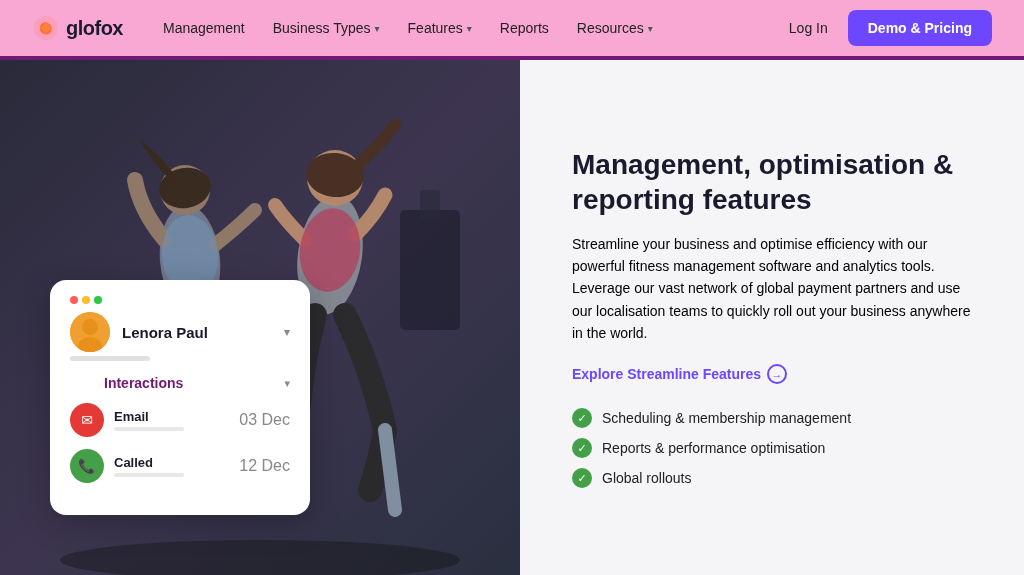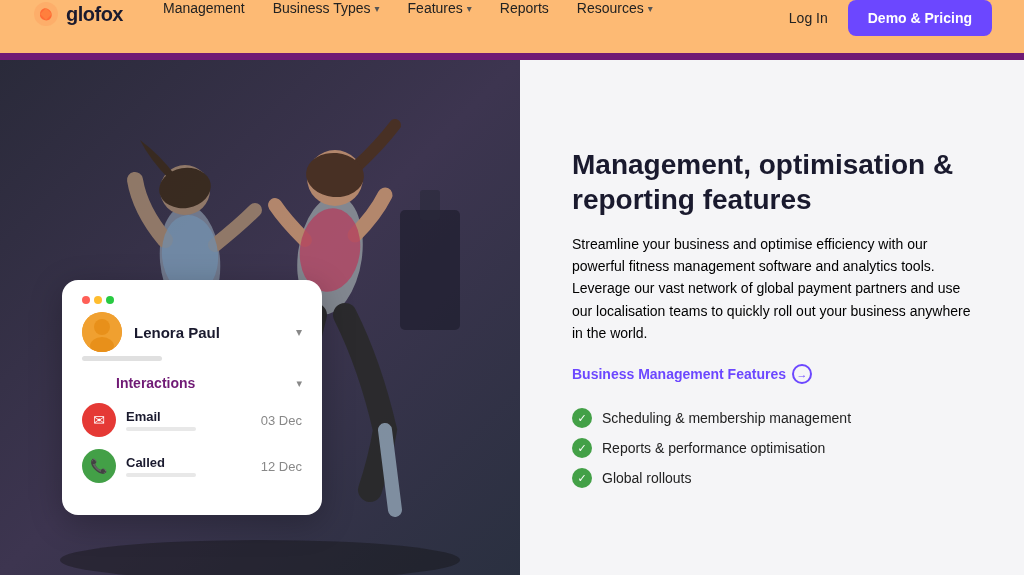--- a/index.html
+++ b/index.html
@@ -7,12 +7,12 @@
 
     
     nav {
-      background: #fdba74;
-      display: flex;
-      align-items: flex-start;
+      background: #f9a8d4;
+      display: flex;
+      align-items: center;
       padding: 0 32px;
       height: 60px;
-      border-bottom: 7px solid #701a75;
+      border-bottom: 4px solid #701a75;
       gap: 32px;
       position: relative;
       z-index: 10;

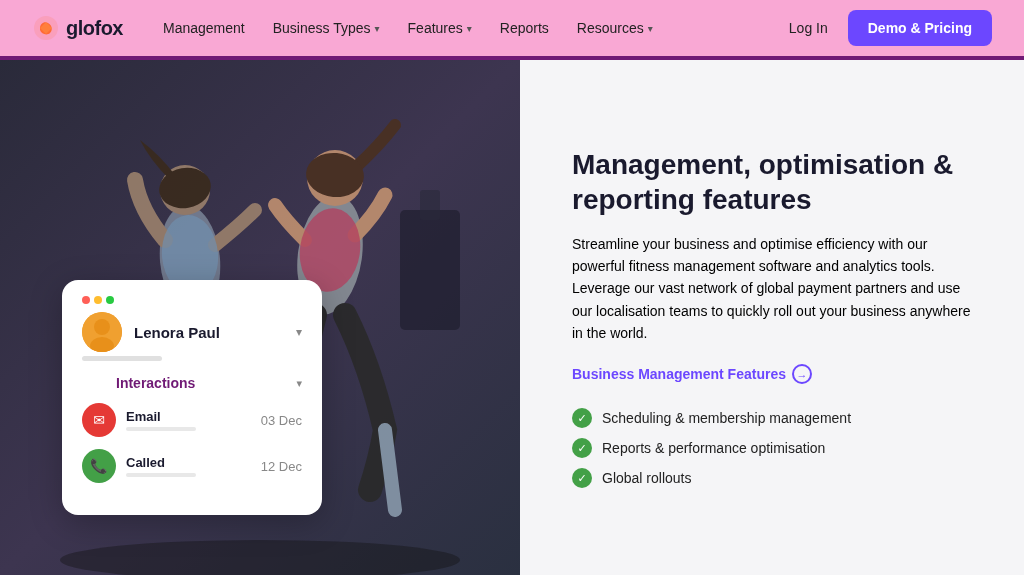--- a/index.html
+++ b/index.html
@@ -97,7 +97,7 @@
     .crm-card {
       position: absolute;
       bottom: 60px;
-      left: 62px;
+      left: 50px;
       background: #fff;
       border-radius: 16px;
       padding: 16px 20px 20px;

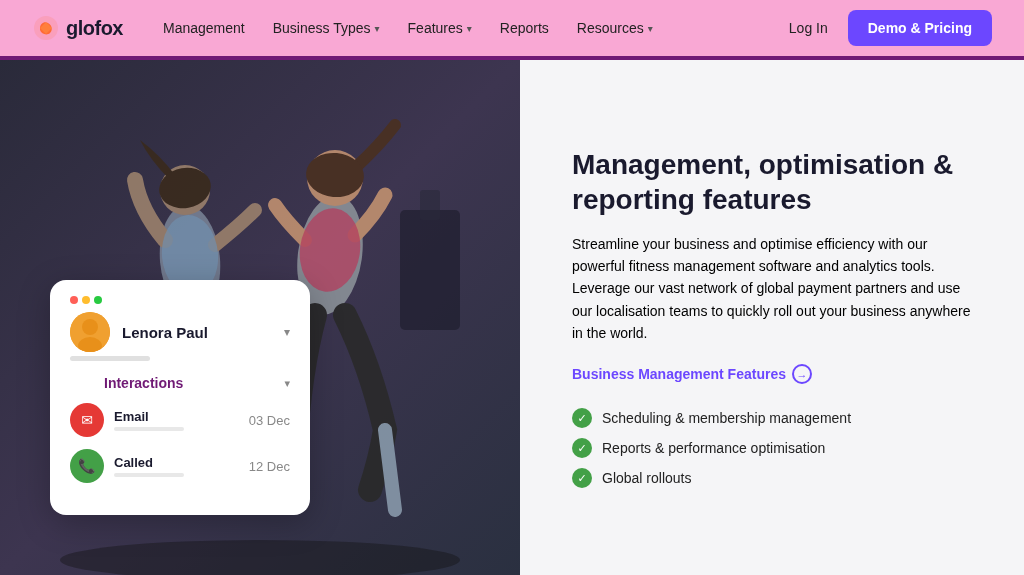--- a/index.html
+++ b/index.html
@@ -428,7 +428,7 @@
     <p class="section-desc">Streamline your business and optimise efficiency with our powerful fitness management software and analytics tools. Leverage our vast network of global payment partners and use our localisation teams to quickly roll out your business anywhere in the world.</p>
 
     <div class="explore-link">
-      <span>Business Management Features</span>
+      <span>Explore Streamline Features</span>
       <div class="explore-icon">→</div>
     </div>
 

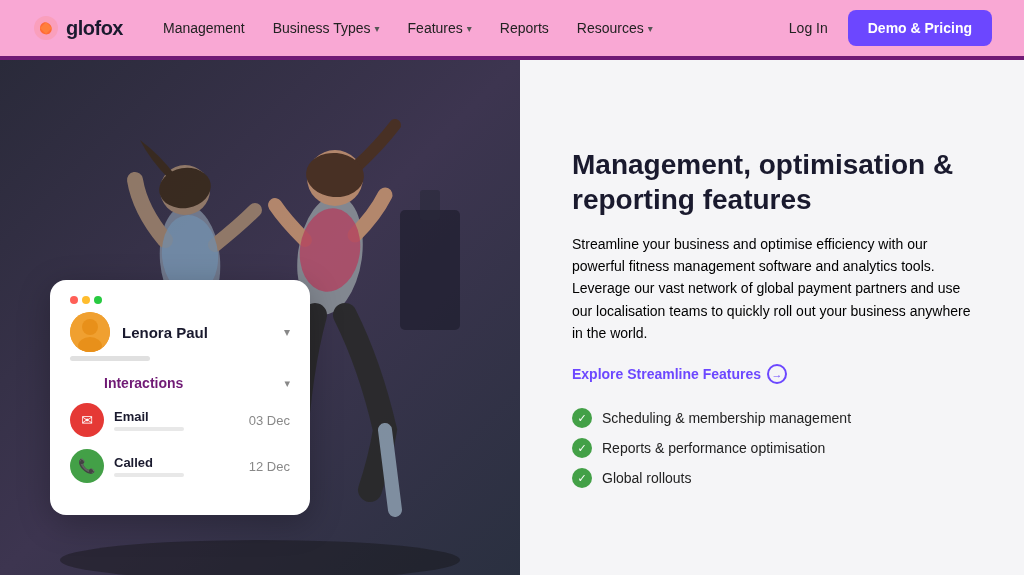--- a/index.html
+++ b/index.html
@@ -194,7 +194,7 @@
       margin-top: 3px;
     }
     .interaction-date {
-      font-size: 13px;
+      font-size: 16px;
       color: #888;
       white-space: nowrap;
     }

